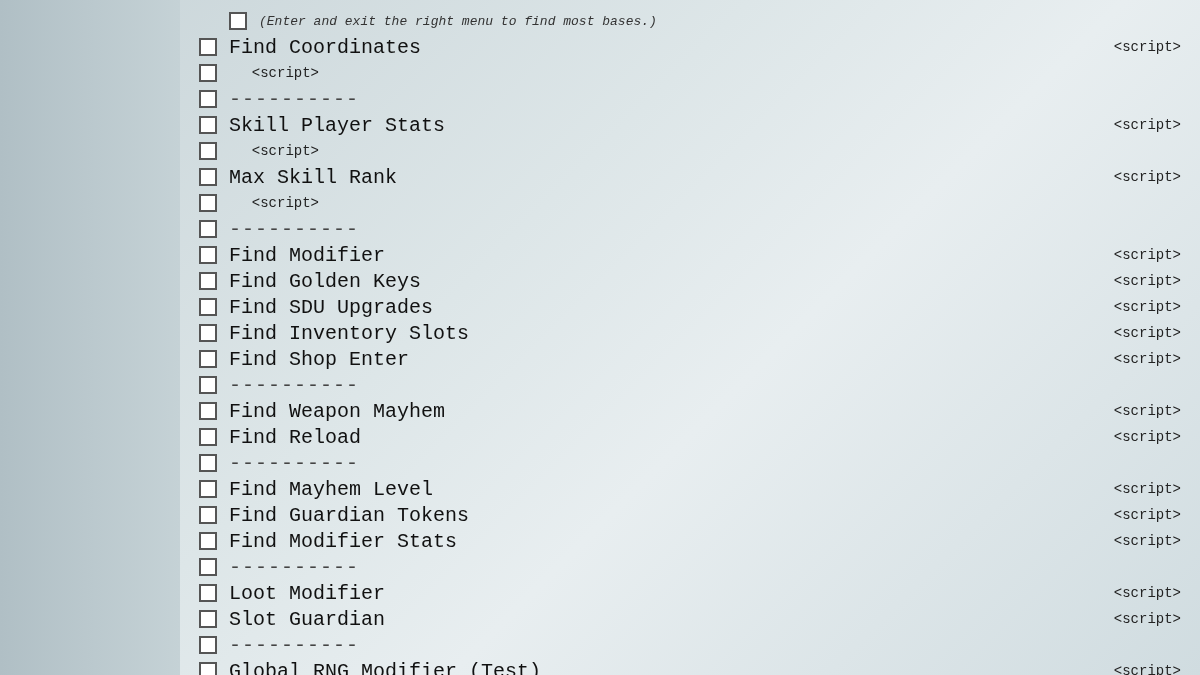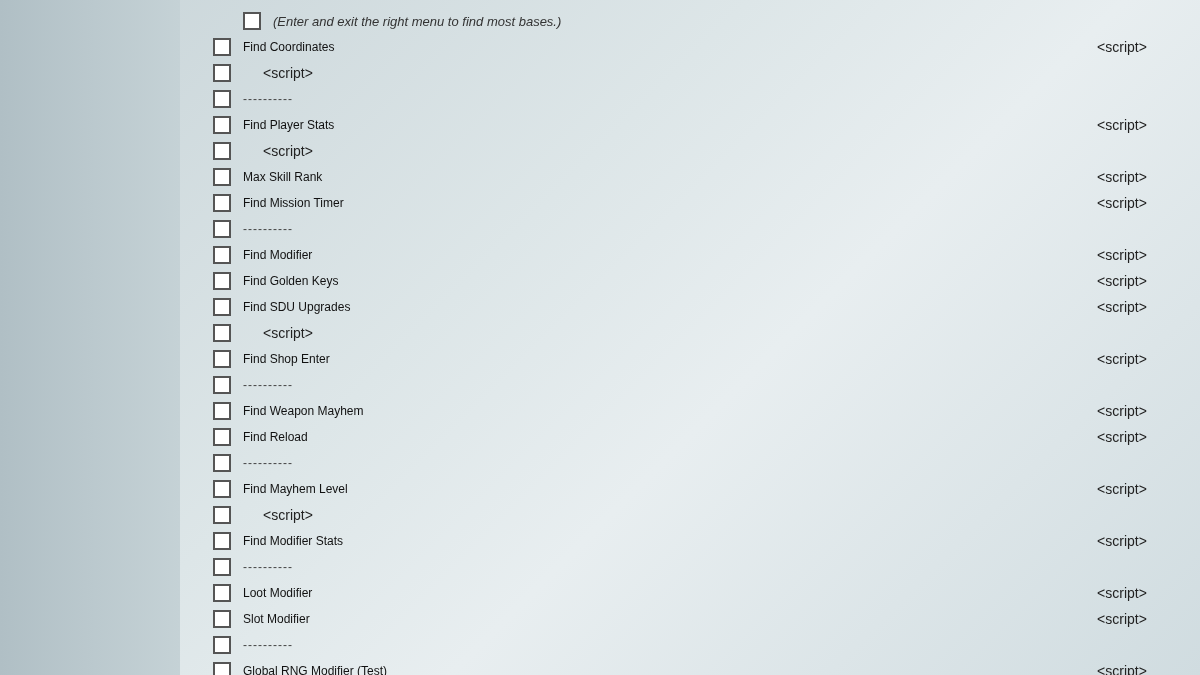--- a/index.html
+++ b/index.html
@@ -23,8 +23,9 @@
       left: 180px;
       right: 0;
       bottom: 0;
-      padding: 8px 33px;
+      padding: 8px 19px;
       overflow: hidden;
+      font-family: Liberation Mono, monospace;
     }
 
     .left-panel {

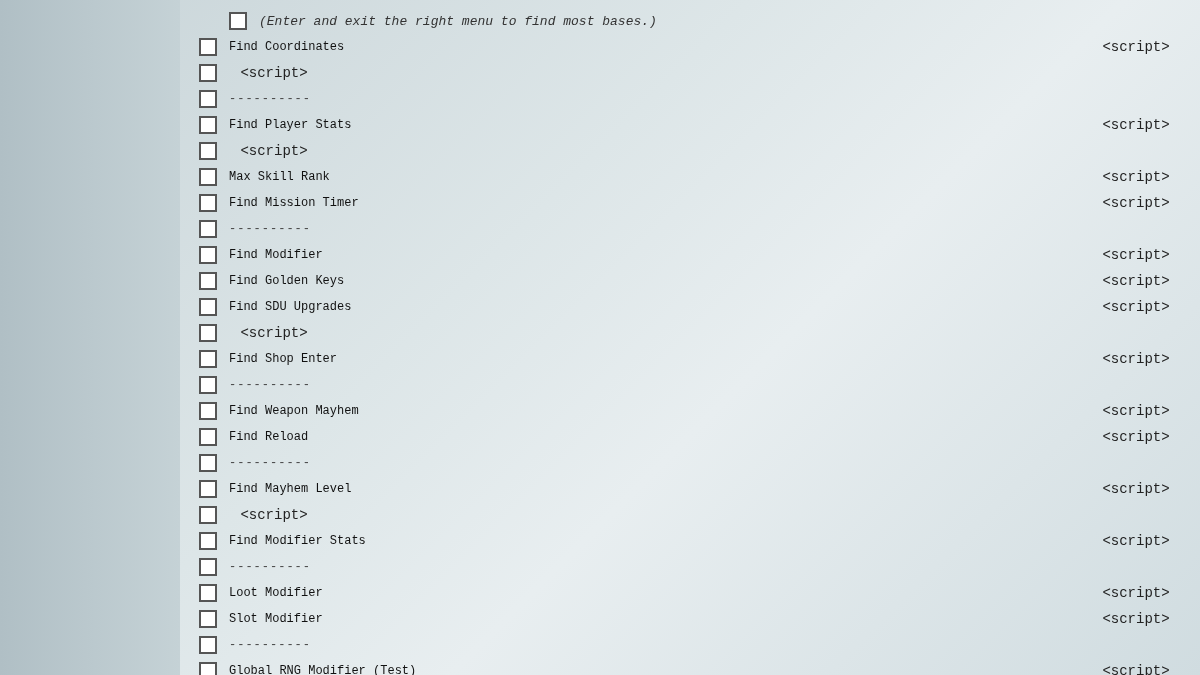--- a/index.html
+++ b/index.html
@@ -56,7 +56,7 @@
 
     .item-label {
       flex: 1;
-      font-size: 12px;
+      font-size: 20px;
       color: #111;
       font-weight: 400;
     }

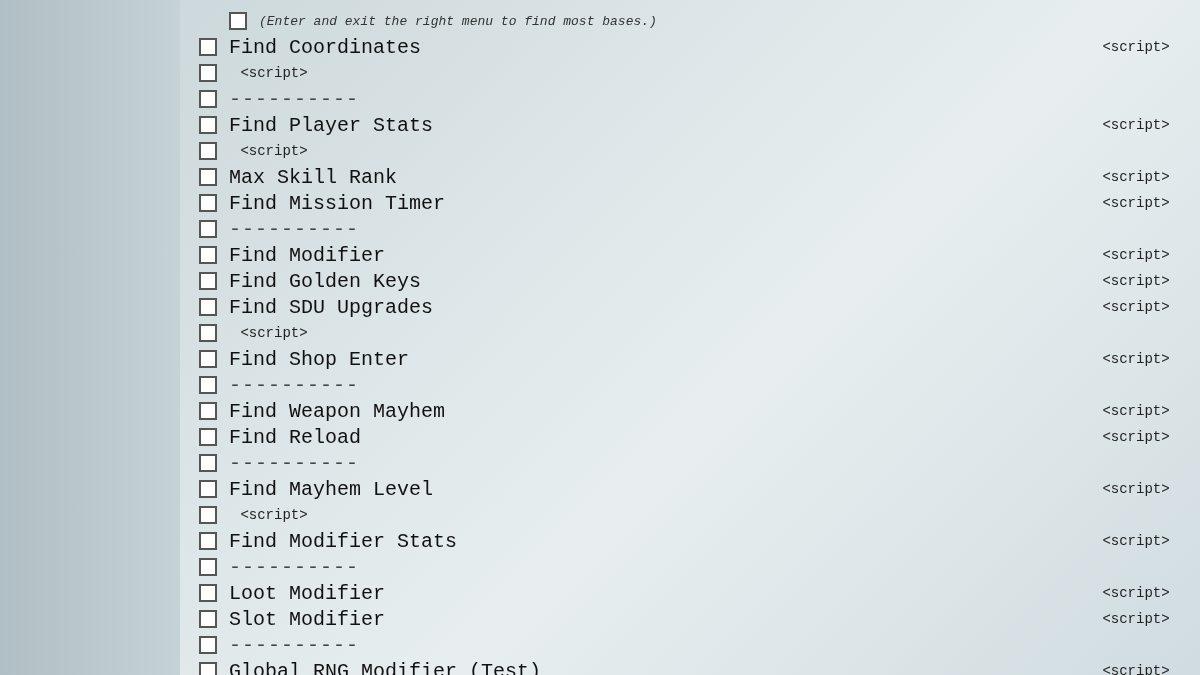--- a/index.html
+++ b/index.html
@@ -70,7 +70,7 @@
       font-size: 14px;
       color: #222;
       min-width: 90px;
-      text-align: center;
+      text-align: right;
     }
 
     .note-row {

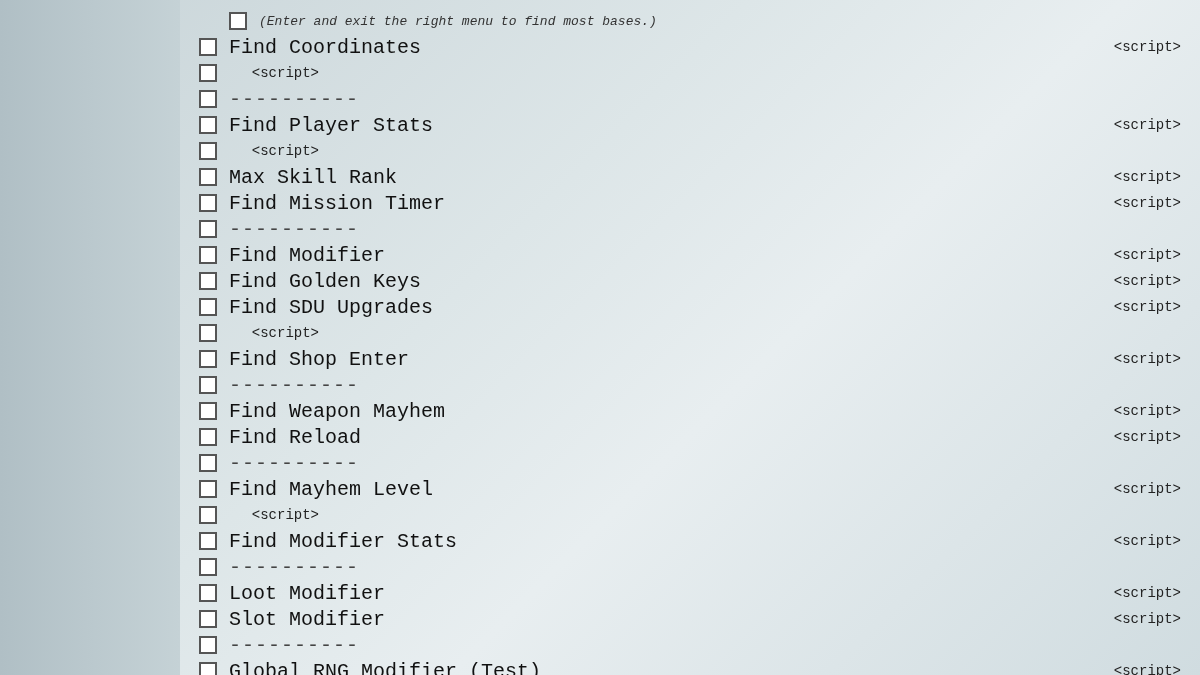--- a/index.html
+++ b/index.html
@@ -115,7 +115,7 @@
       </div>
       <div class="item-row">
         <span class="checkbox"></span>
-        <span class="item-label">Find Player Stats</span>
+        <span class="item-label">Skill Player Stats</span>
         <span class="item-script">&lt;script&gt;</span>
       </div>
       <div class="item-row">

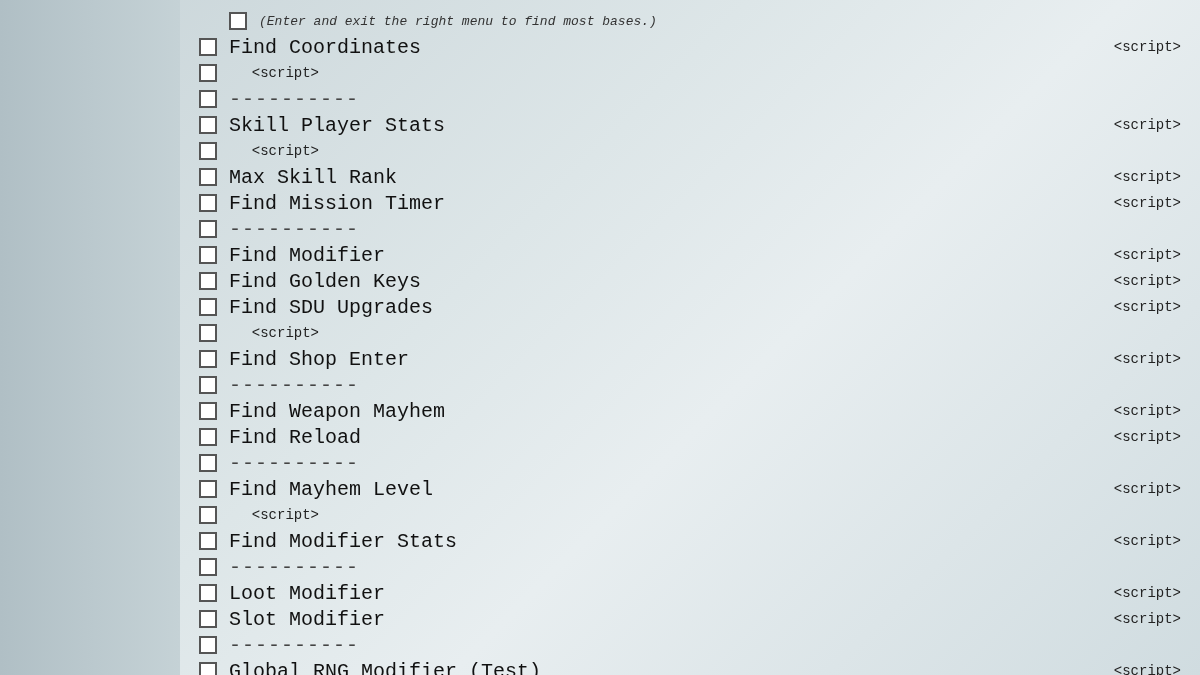--- a/index.html
+++ b/index.html
@@ -129,7 +129,6 @@
       </div>
       <div class="item-row">
         <span class="checkbox"></span>
-        <span class="item-label">Find Mission Timer</span>
         <span class="item-script">&lt;script&gt;</span>
       </div>
       <div class="item-row">

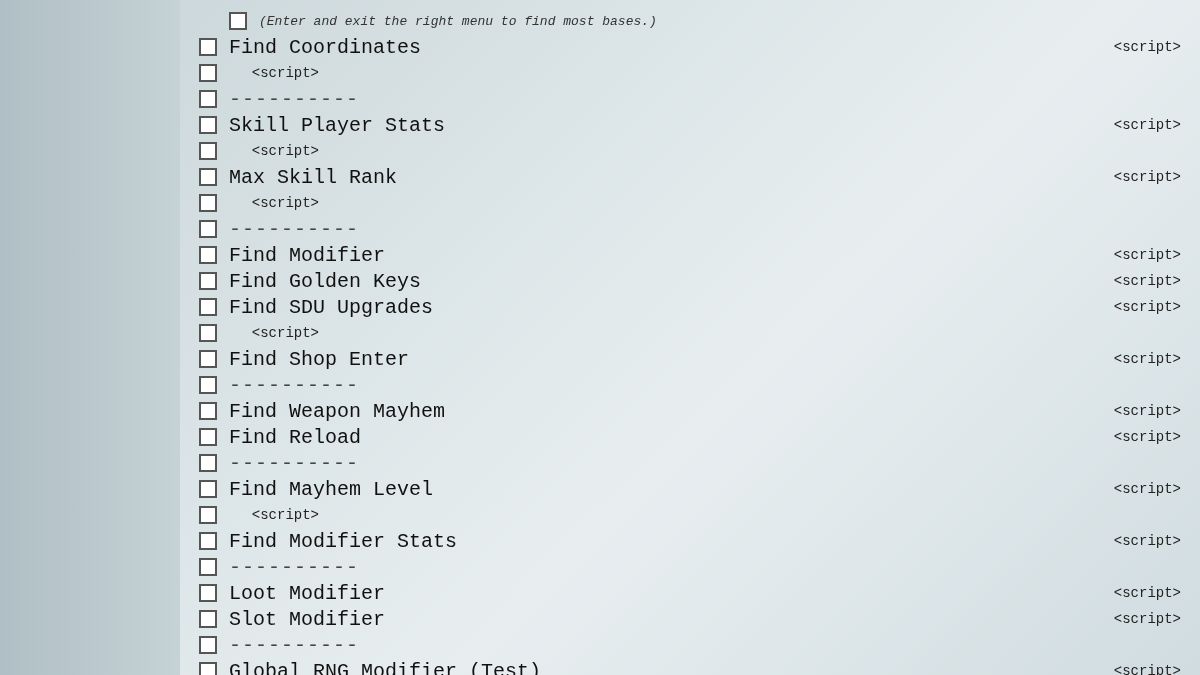--- a/index.html
+++ b/index.html
@@ -152,6 +152,7 @@
       </div>
       <div class="item-row">
         <span class="checkbox"></span>
+        <span class="item-label">Find Inventory Slots</span>
         <span class="item-script">&lt;script&gt;</span>
       </div>
       <div class="item-row">

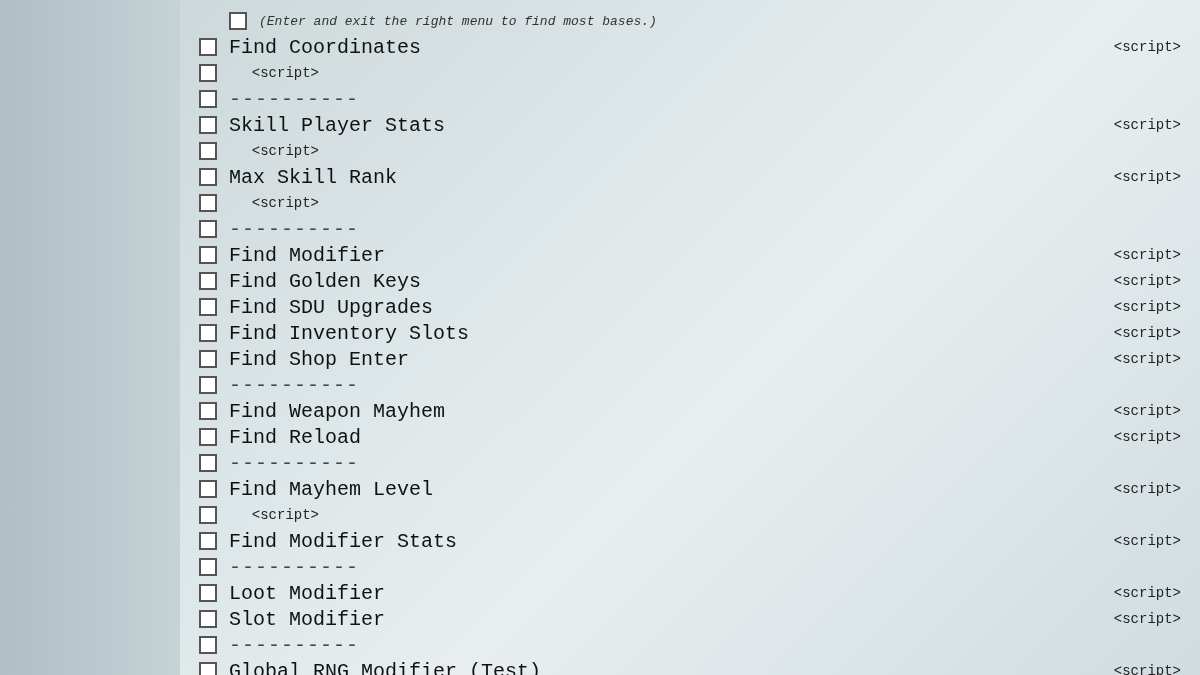--- a/index.html
+++ b/index.html
@@ -185,6 +185,7 @@
       </div>
       <div class="item-row">
         <span class="checkbox"></span>
+        <span class="item-label">Find Guardian Tokens</span>
         <span class="item-script">&lt;script&gt;</span>
       </div>
       <div class="item-row">

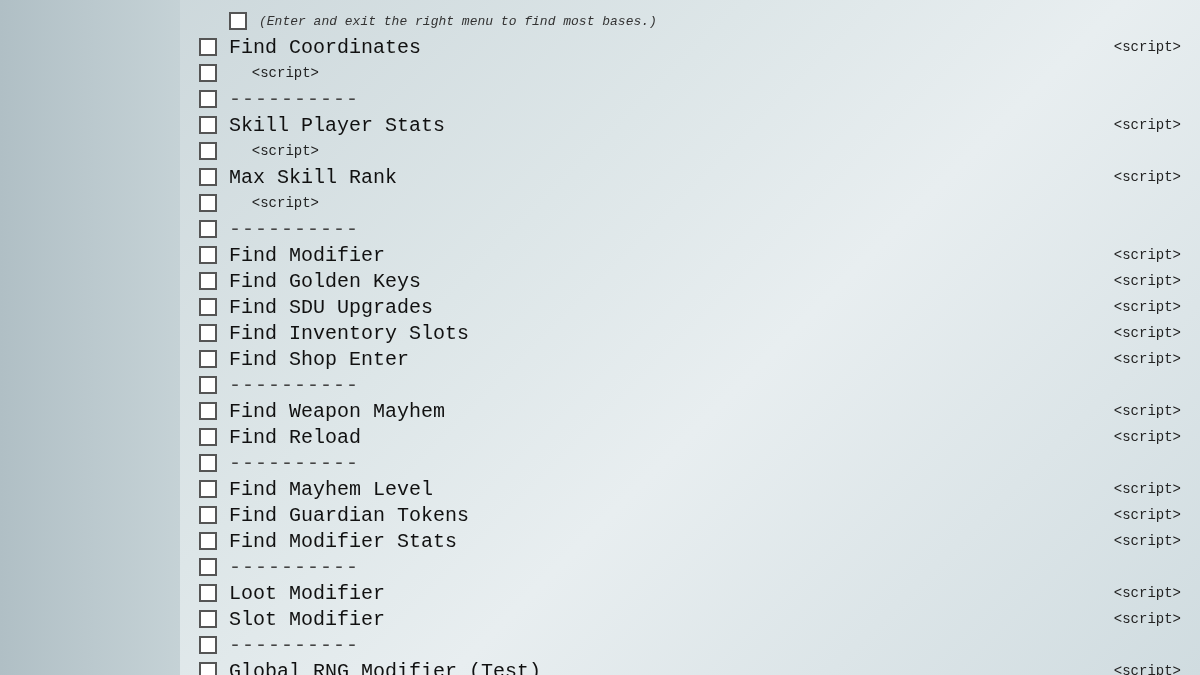--- a/index.html
+++ b/index.html
@@ -204,7 +204,7 @@
       </div>
       <div class="item-row">
         <span class="checkbox"></span>
-        <span class="item-label">Slot Modifier</span>
+        <span class="item-label">Slot Guardian</span>
         <span class="item-script">&lt;script&gt;</span>
       </div>
       <div class="item-row">

